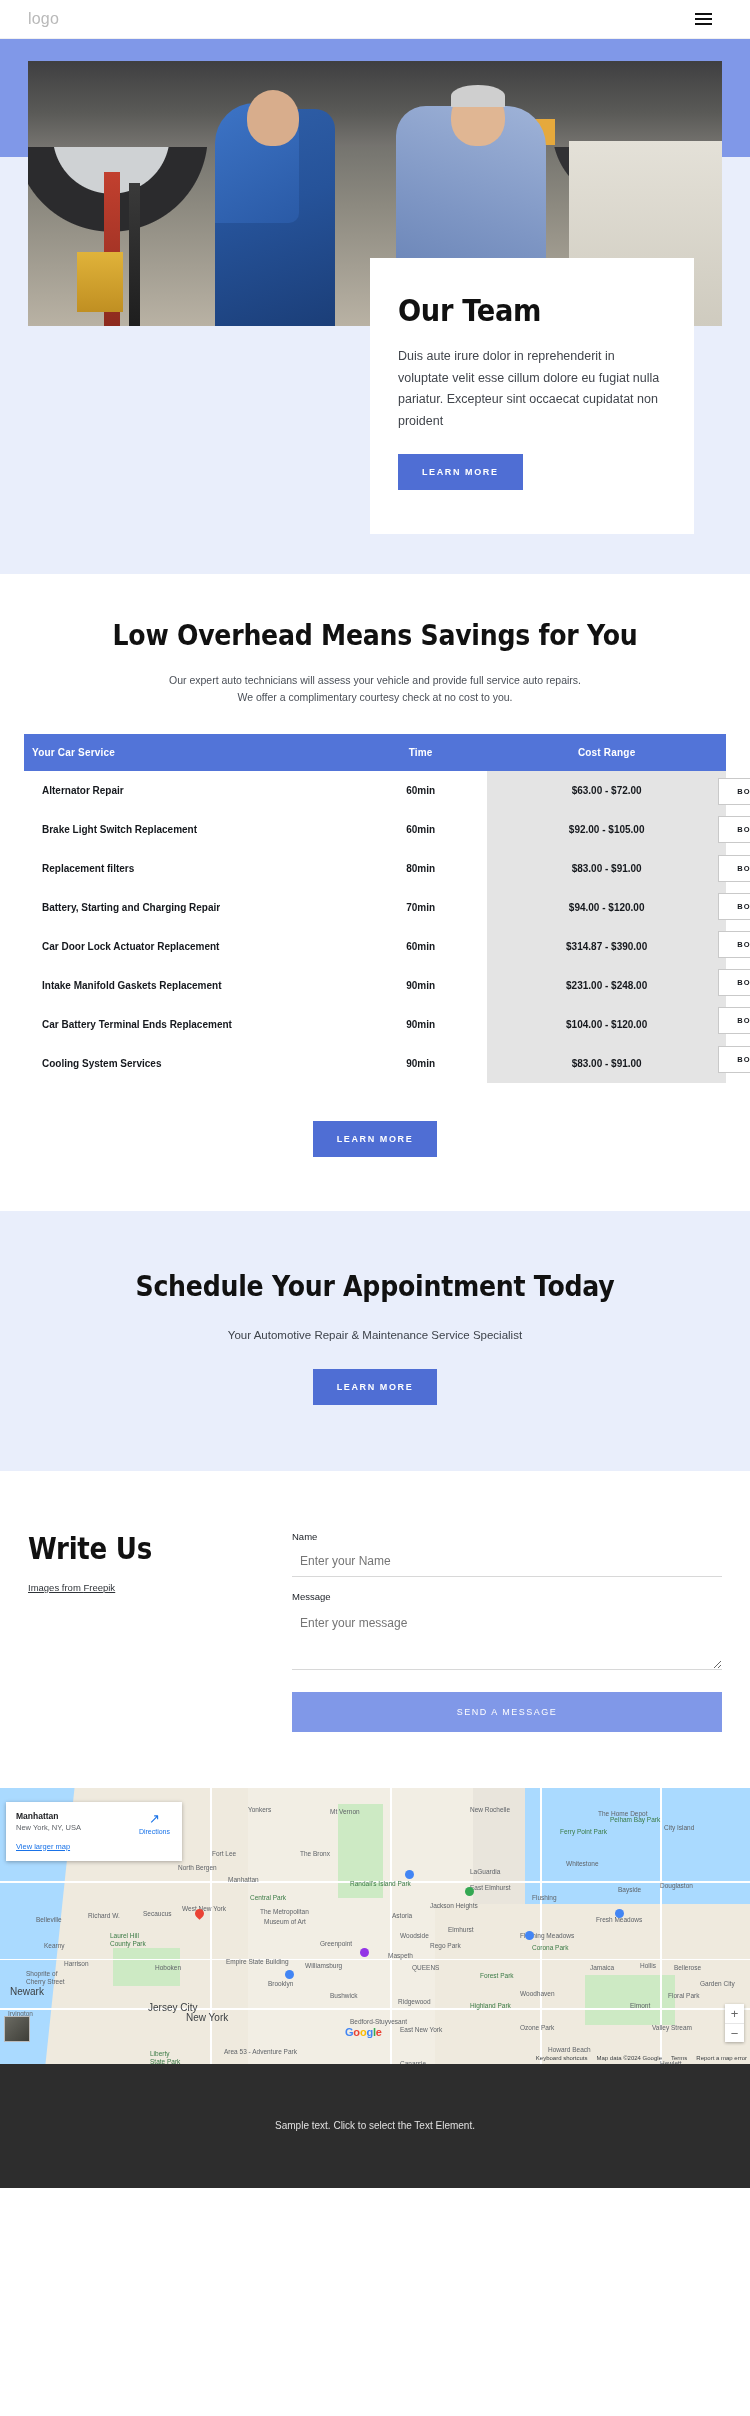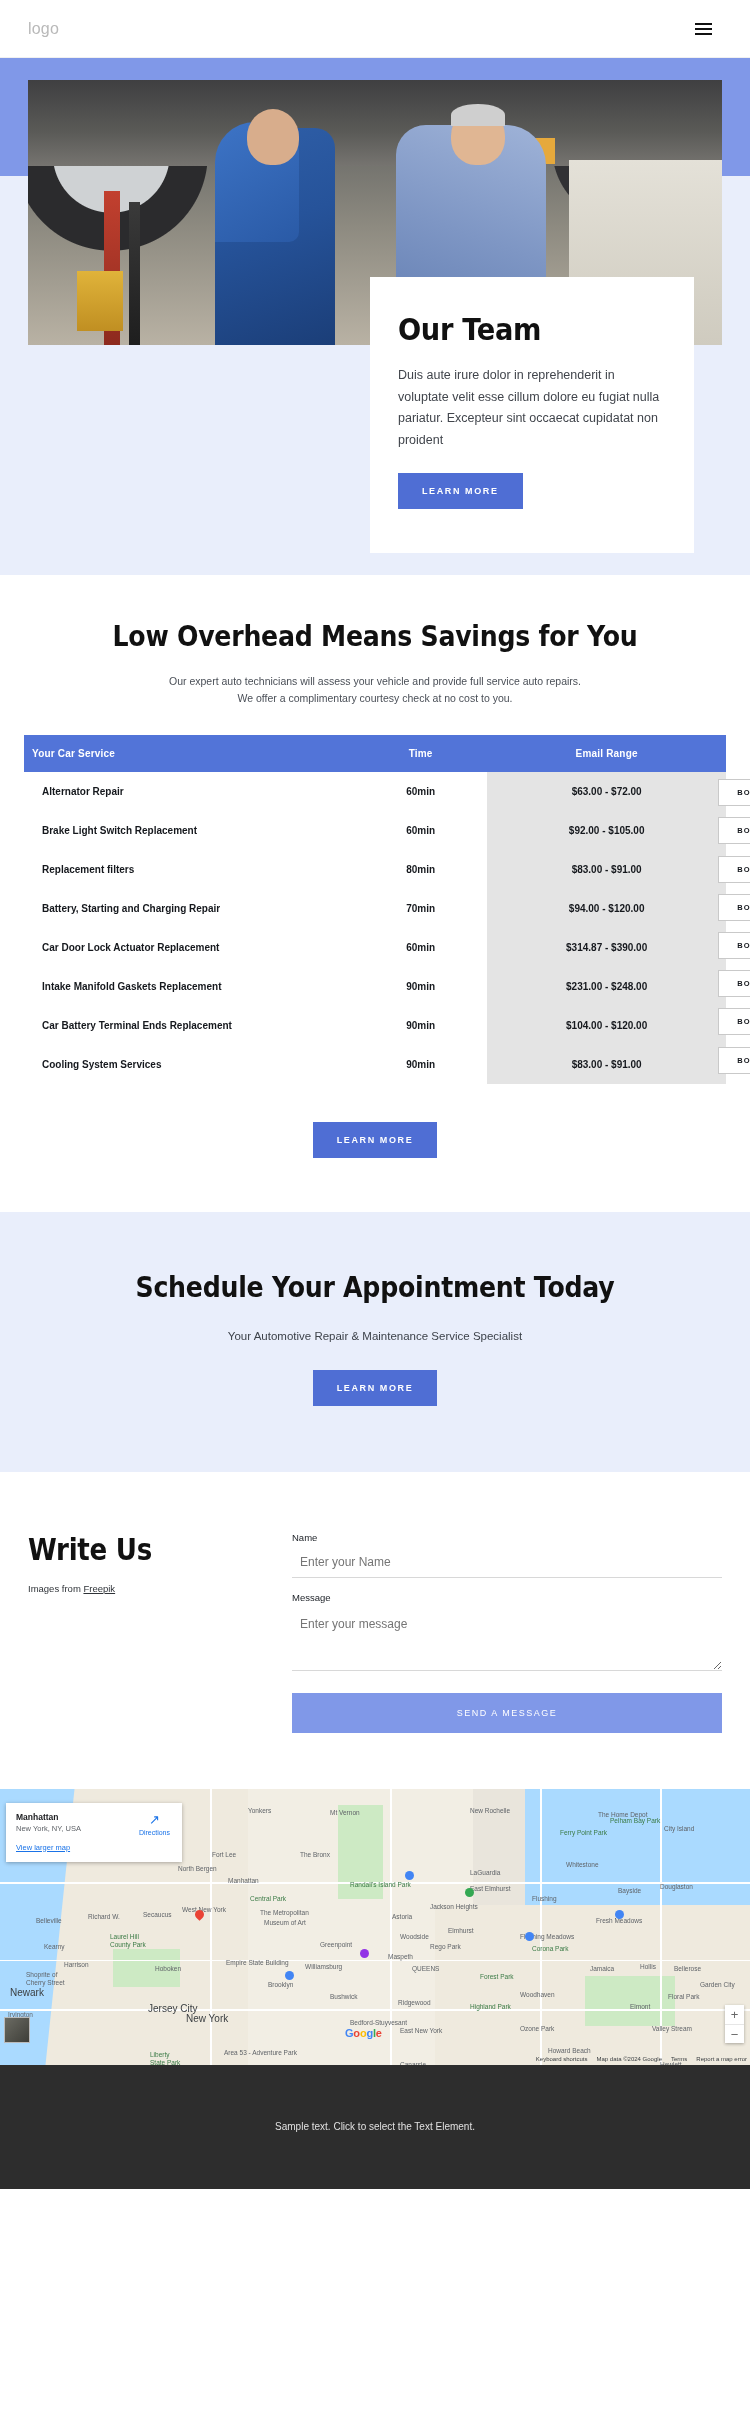--- a/index.html
+++ b/index.html
@@ -14,7 +14,7 @@
 
   
   .header {
-    height: 58px;
+    height: 39px;
     background: #ffffff;
     display: flex;
     align-items: center;

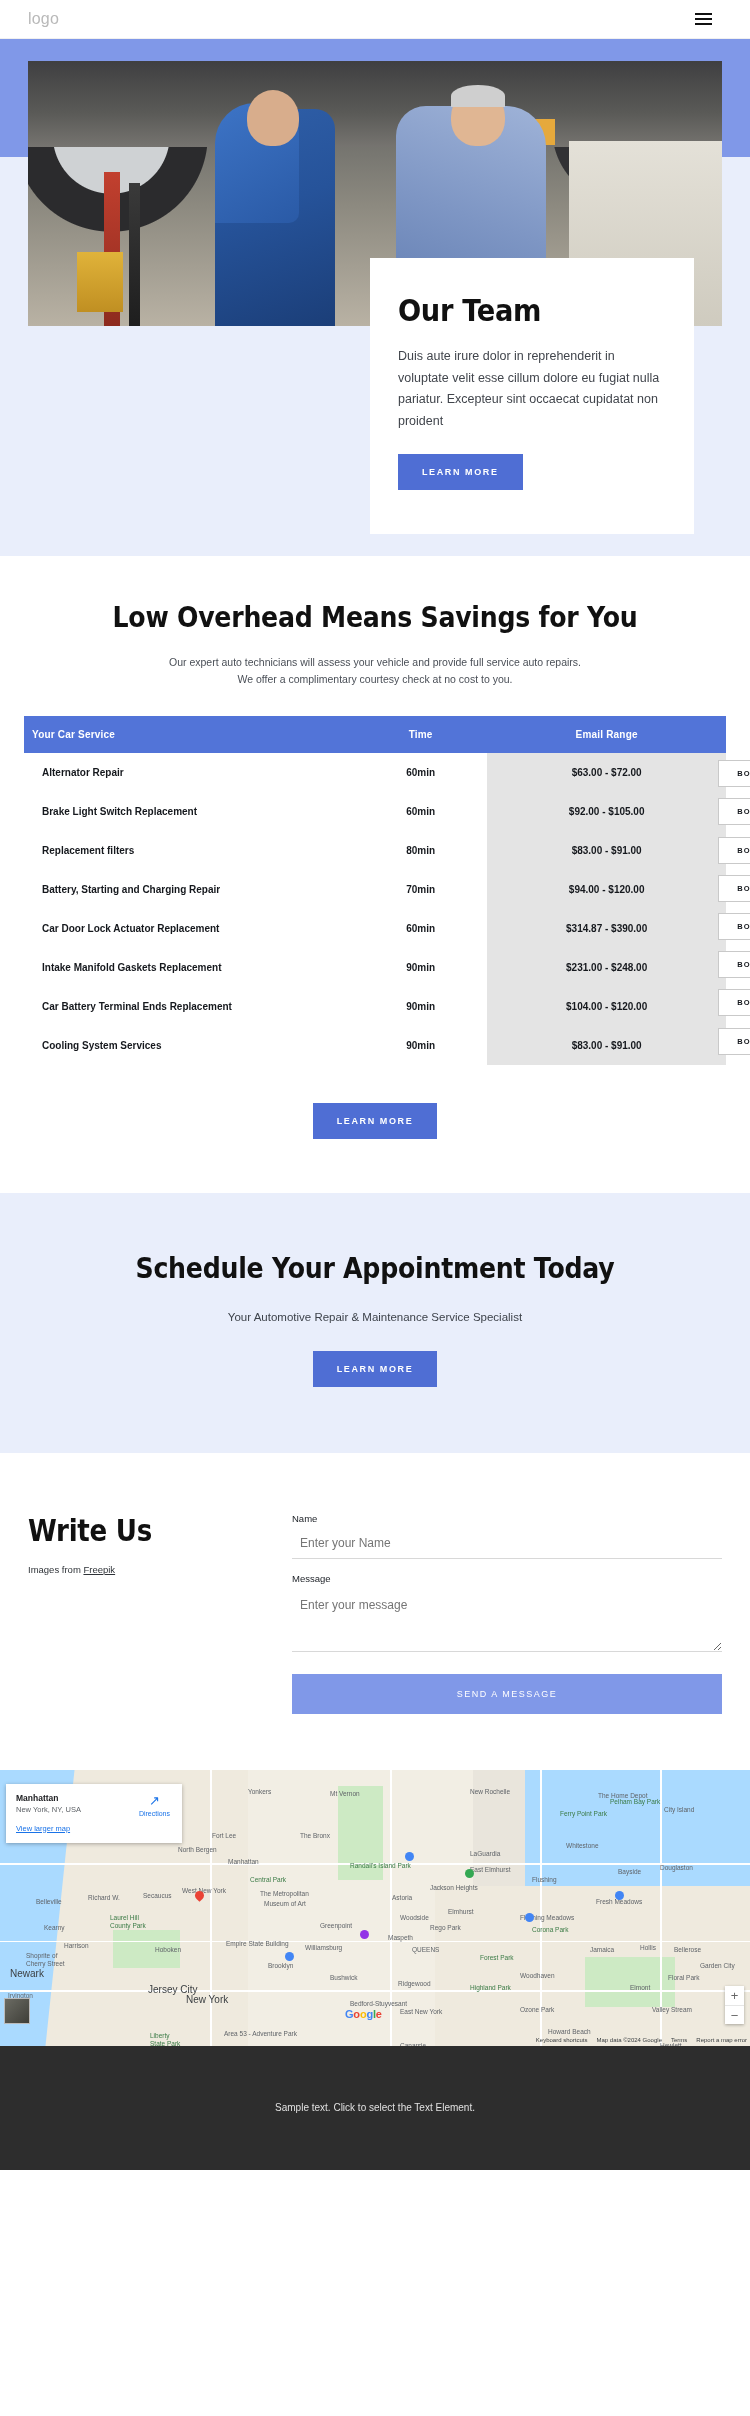--- a/index.html
+++ b/index.html
@@ -41,7 +41,7 @@
   .hero {
     position: relative;
     background: #e9eefb;
-    padding-bottom: 22px;
+    padding-bottom: 40px;
   }
   .hero-band {
     position: absolute;

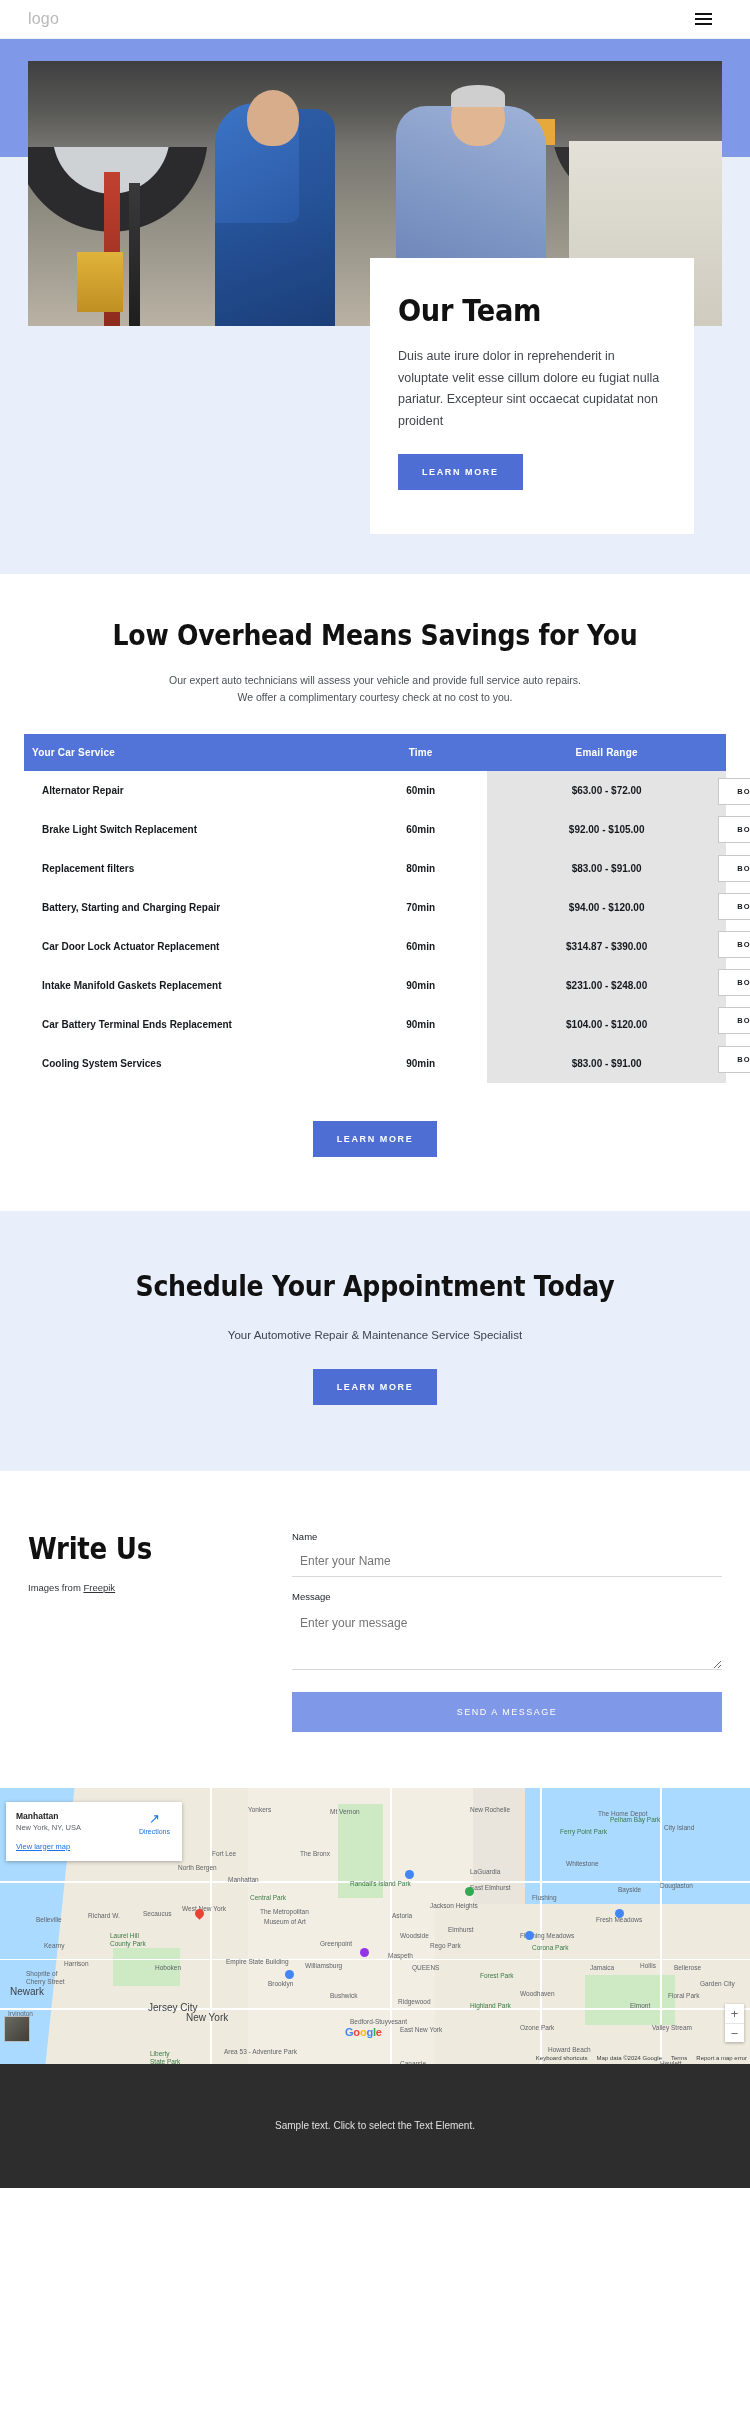--- a/index.html
+++ b/index.html
@@ -444,7 +444,7 @@
           <tr>
             <th class="c-name">Your Car Service</th>
             <th class="c-time">Time</th>
-            <th class="c-cost">Email Range</th>
+            <th class="c-cost">Cost Range</th>
           </tr>
         </thead>
         <tbody id="price-body">

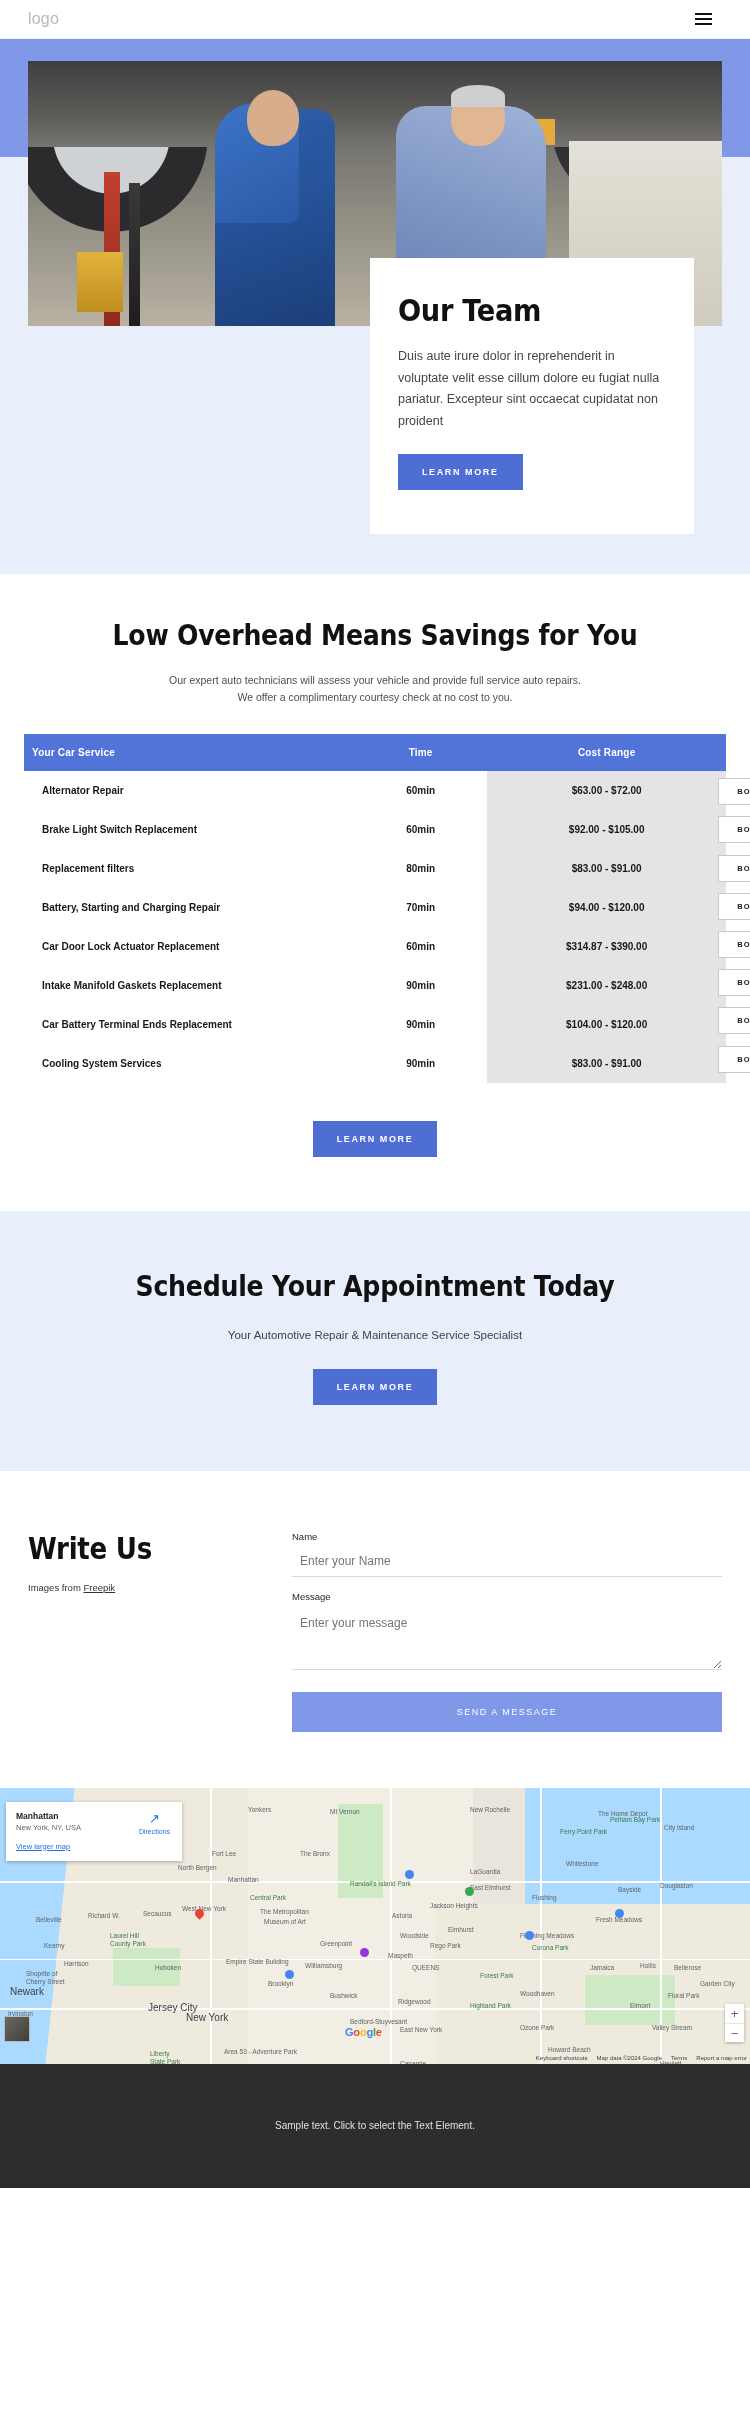--- a/index.html
+++ b/index.html
@@ -263,7 +263,7 @@
     transform-origin: left center;
     margin-bottom: 16px;
   }
-  .credit { font-size: 9.5px; color: #2f3338; }
+  .credit { font-size: 9.5px; color: #2f3338; text-decoration: underline; }
   .credit a { color: #2f3338; text-decoration: underline; }
   .wu-form { flex: 1; padding-top: 4px; }
   .field { margin-bottom: 14px; }

